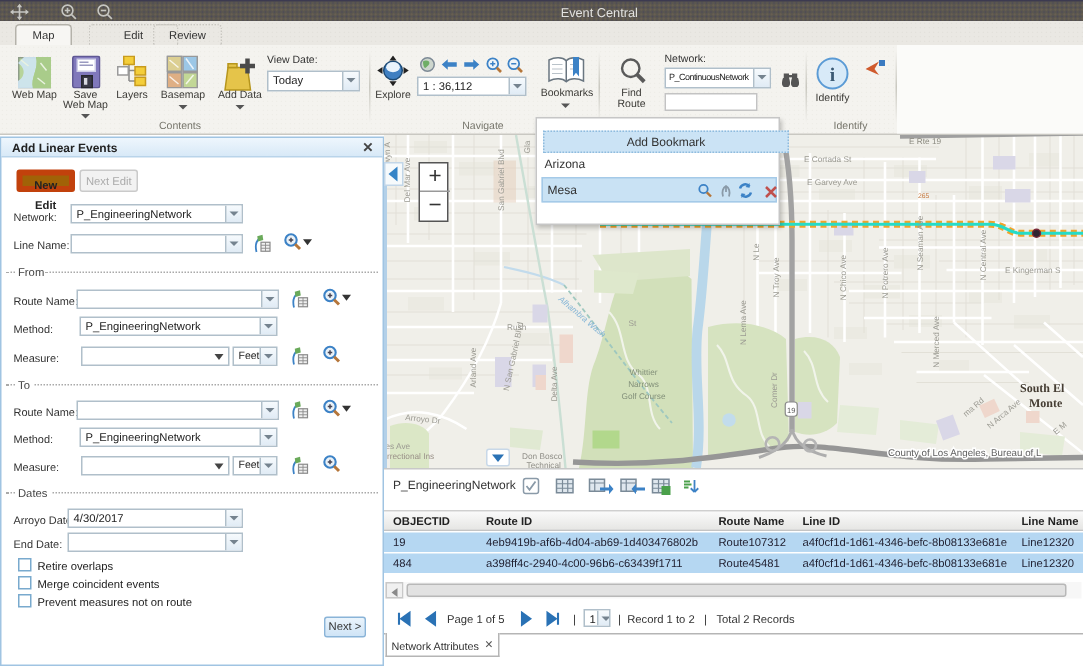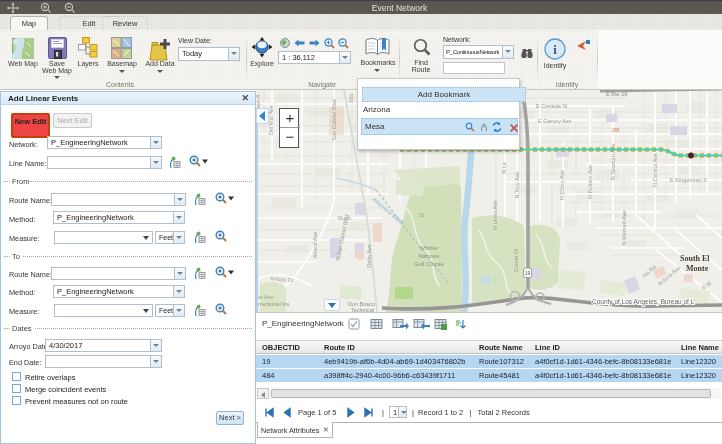--- a/index.html
+++ b/index.html
@@ -58,7 +58,7 @@
 <div id="app">
 
   <div class="abs" id="topbar">
-    <div class="abs ttl">Event Network</div>
+    <div class="abs ttl">Event Central</div>
     <svg class="abs" style="left:6px;top:1px" width="72" height="12" viewBox="0 0 72 12">
       <g stroke="#c6c6c1" stroke-width="1.1" fill="none">
         <path d="M7 1.5 L7 10.5 M2.5 6 L11.5 6"></path>

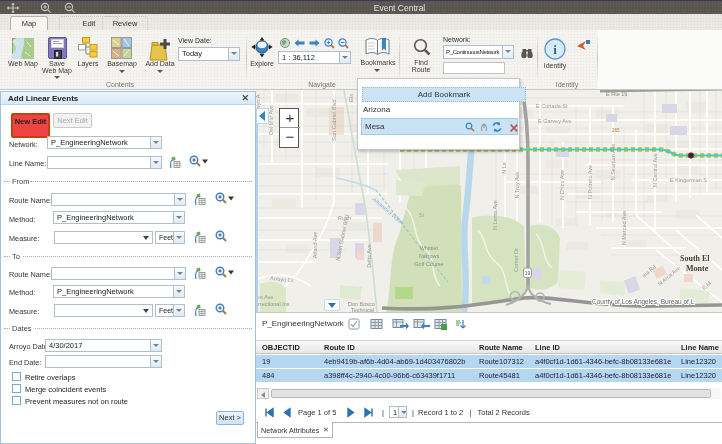--- a/index.html
+++ b/index.html
@@ -409,7 +409,7 @@
         <span class="t">Add Linear Events</span>
         <span class="x">✕</span>
       </div>
-    <div class="abs pbtn" style="left:10px;top:21px;width:39px;height:25px;background:#ef4444;border:2px solid #c2410c;line-height:13px;font-weight:bold;color:#222;">New Edit</div>
+    <div class="abs pbtn" style="left:10px;top:21px;width:39px;height:15px;background:#a16207;border:4px solid #c2410c;line-height:13px;font-weight:bold;color:#222;">New Edit</div>
     <div class="abs pbtn" style="left:52px;top:21px;width:39px;height:15px;background:#f2f2f2;border:1px solid #cacaca;line-height:13px;color:#aaa;">Next Edit</div>
 
     <div class="abs rlabel" style="left:8px;top:48px;">Network:</div>

